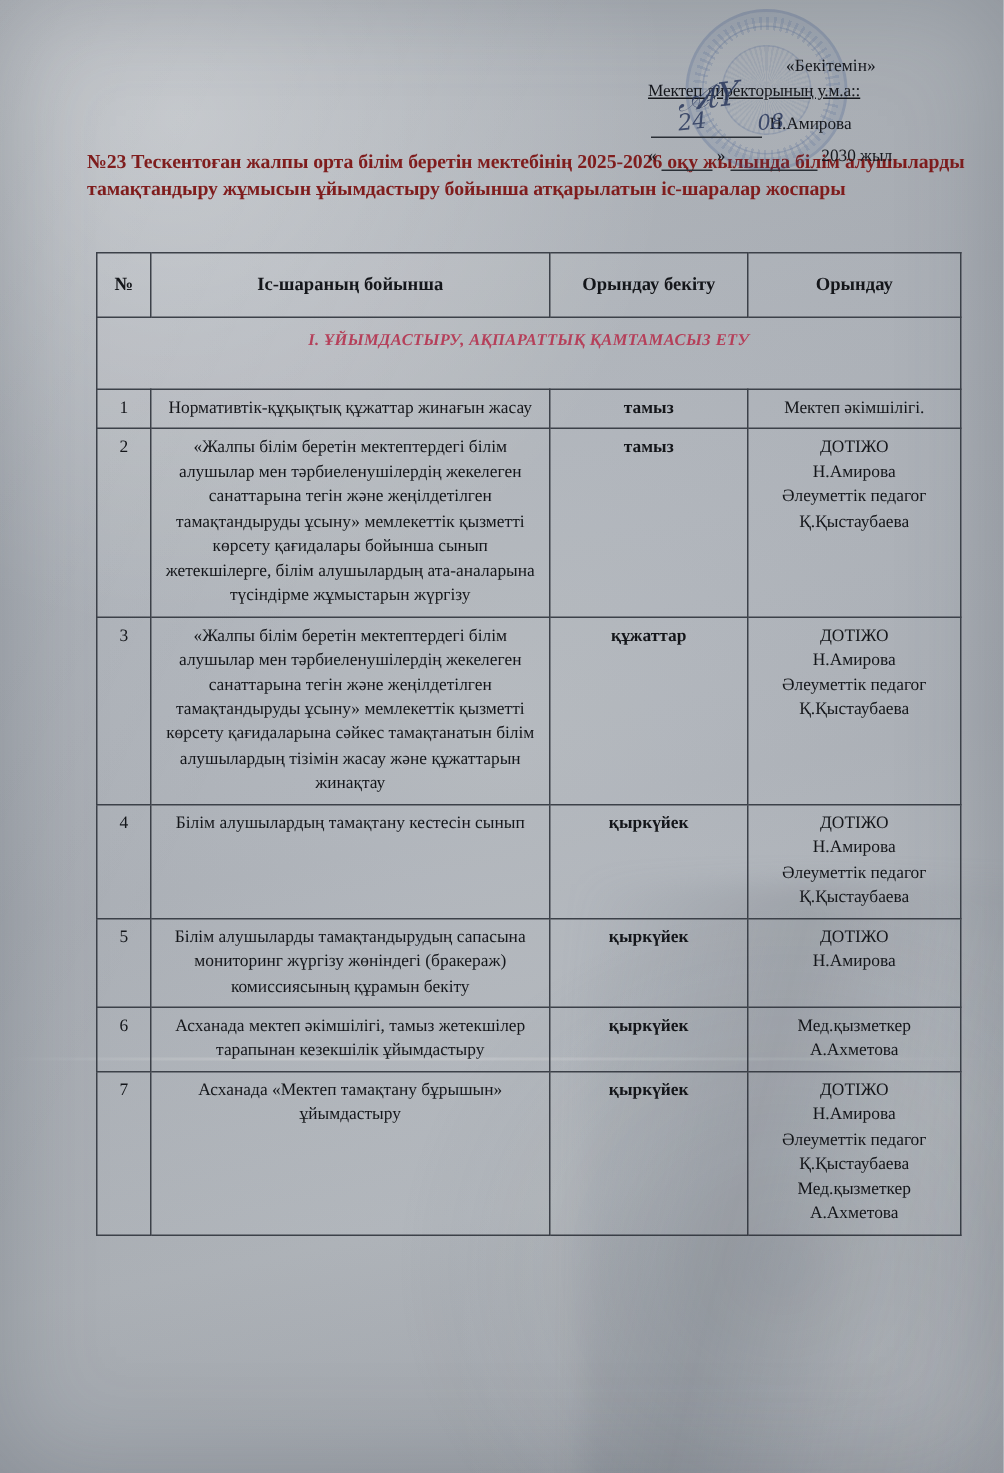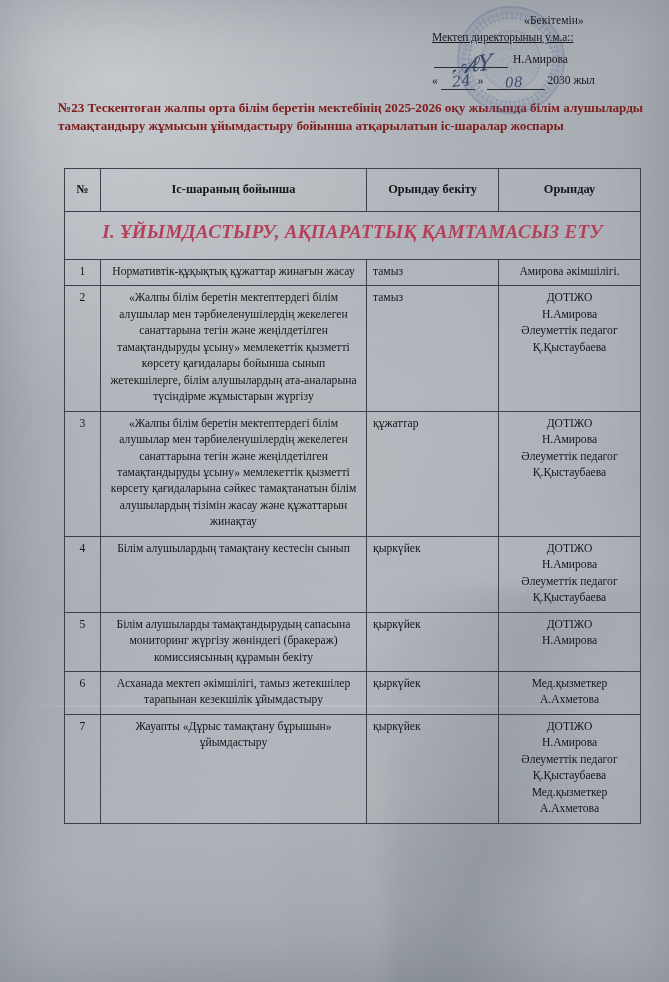--- a/index.html
+++ b/index.html
@@ -65,6 +65,7 @@
     text-align: center;
     padding-left: 14px;
     letter-spacing: 0.1px;
+    margin-top: 24px;
   }
   .approval .ap-role {
     white-space: nowrap;

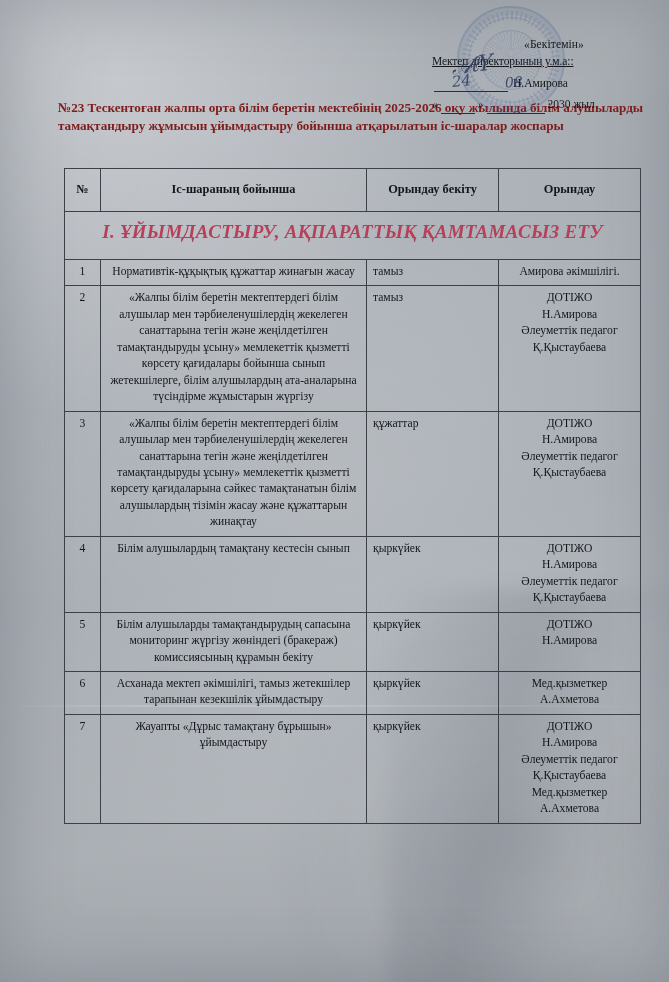--- a/index.html
+++ b/index.html
@@ -241,7 +241,7 @@
     color: #b5405a;
     font-style: italic;
     font-weight: bold;
-    font-size: 19px;
+    font-size: 11px;
     letter-spacing: 0.25px;
   }
 

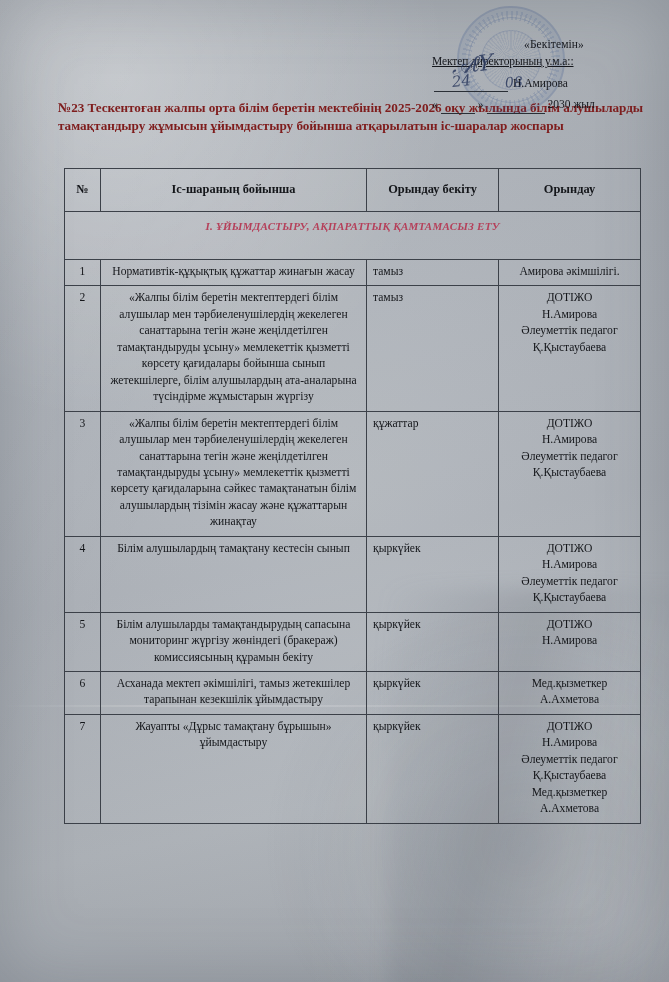--- a/index.html
+++ b/index.html
@@ -223,7 +223,9 @@
     hyphens: none;
   }
   td.term {
+    text-align: center;
     padding-top: 4px;
+    font-weight: bold;
   }
   td.resp {
     text-align: center;

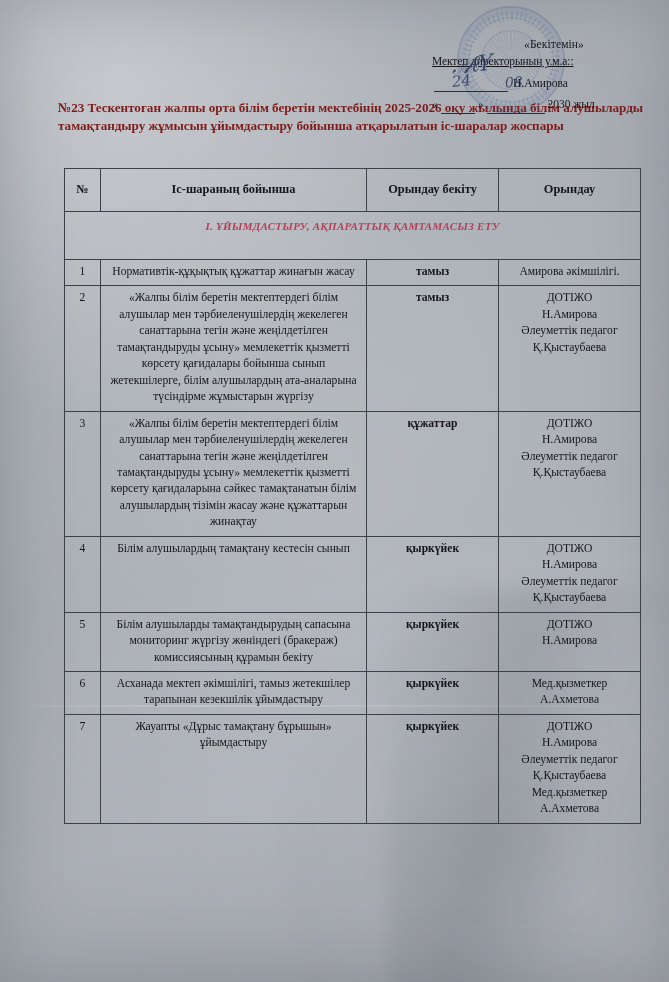--- a/index.html
+++ b/index.html
@@ -329,7 +329,7 @@
             <td class="body">Нормативтік-құқықтық құжаттар жинағын жасау</td>
             <td class="term">тамыз</td>
             <td class="resp">
-              <span class="rline">Амирова әкімшілігі.</span>
+              <span class="rline">Мектеп әкімшілігі.</span>
             </td>
           </tr>
           <tr>

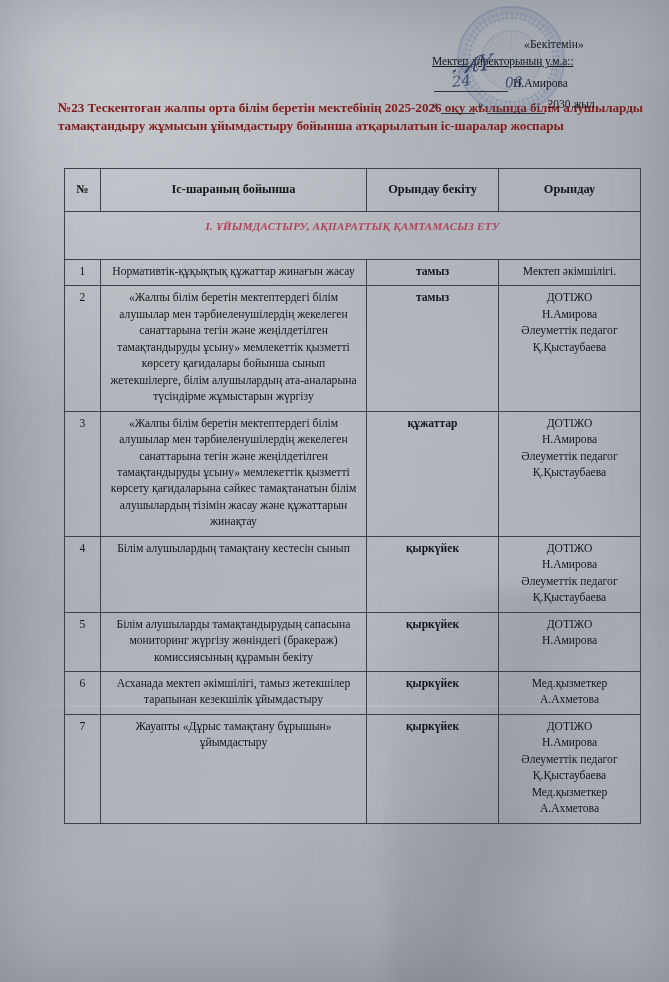--- a/index.html
+++ b/index.html
@@ -385,7 +385,7 @@
           </tr>
           <tr>
             <td class="num">7</td>
-            <td class="body">Жауапты «Дұрыс тамақтану бұрышын» ұйымдастыру</td>
+            <td class="body">Асханада «Мектеп тамақтану бұрышын» ұйымдастыру</td>
             <td class="term">қыркүйек</td>
             <td class="resp">
               <span class="rline">ДОТІЖО</span>

